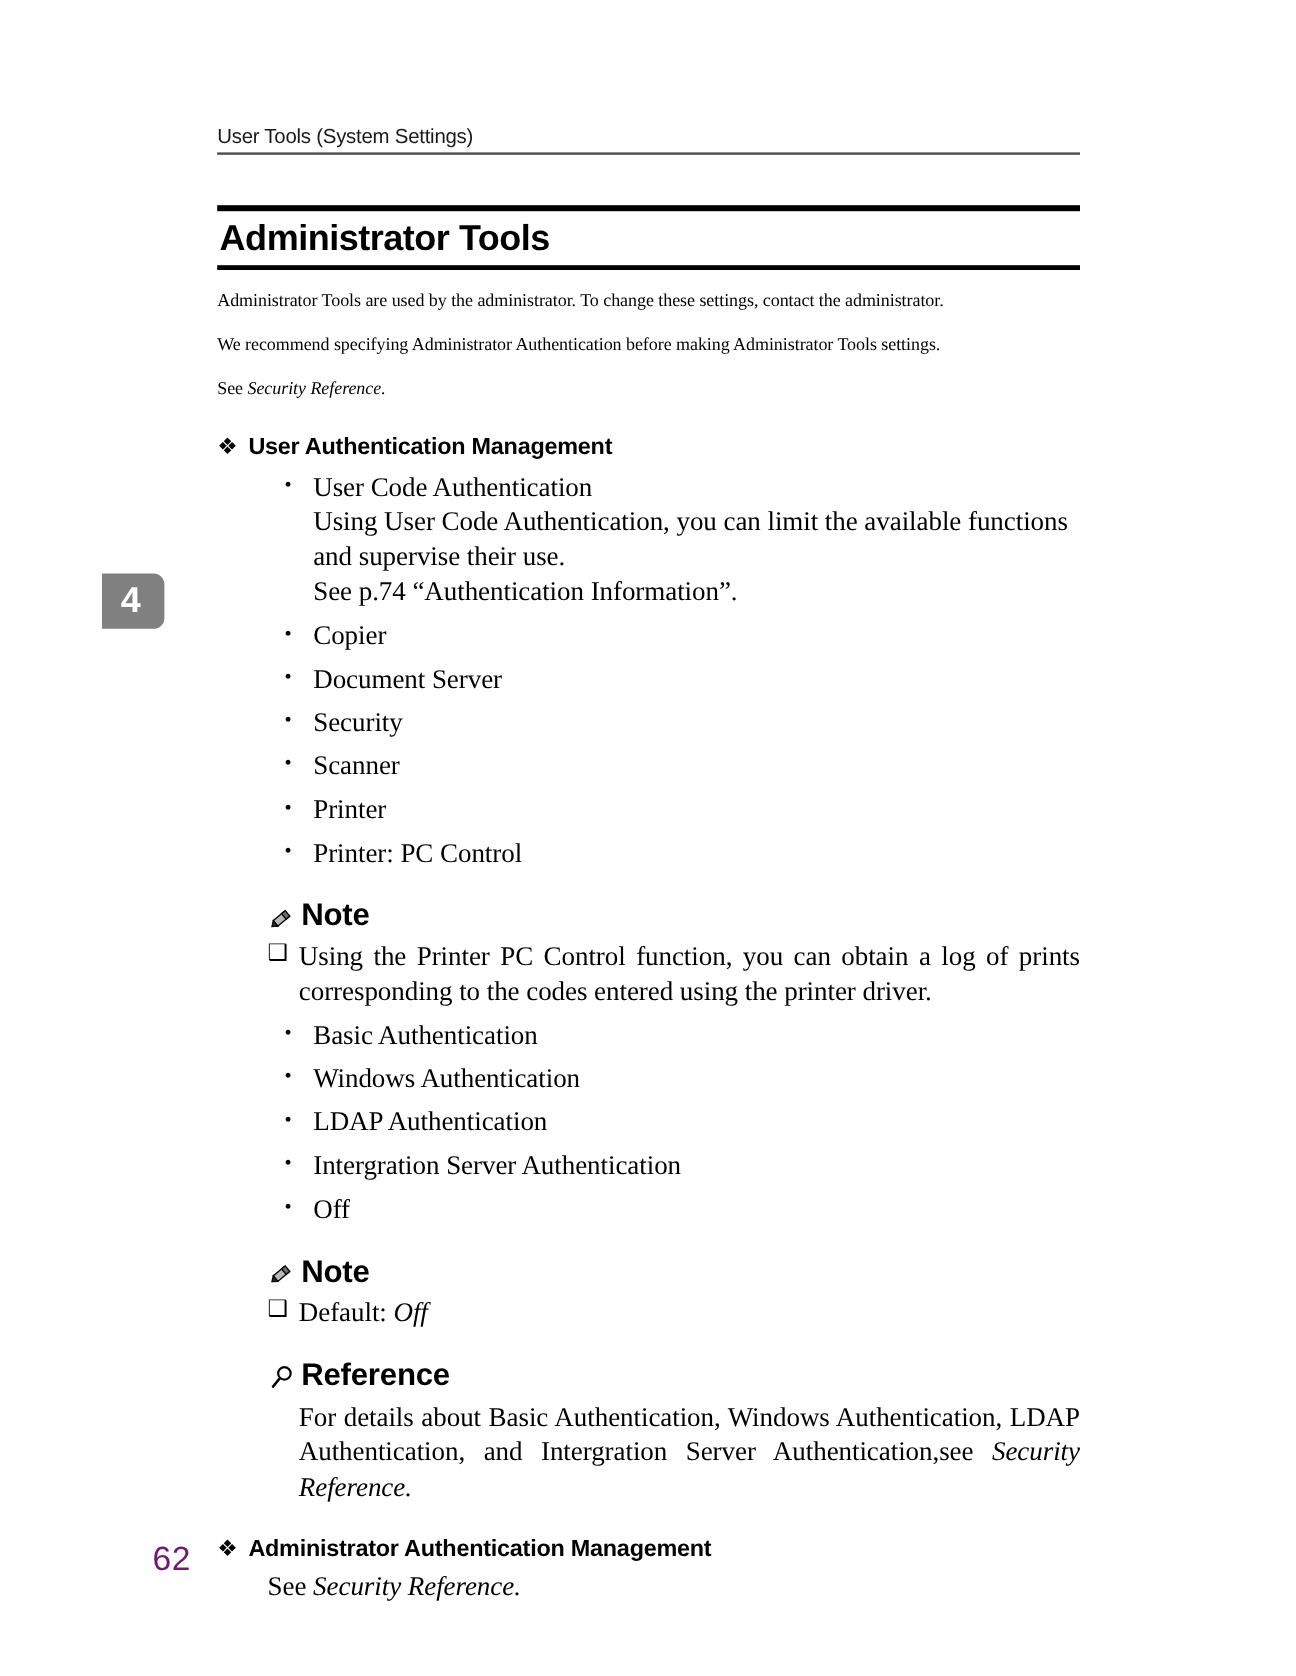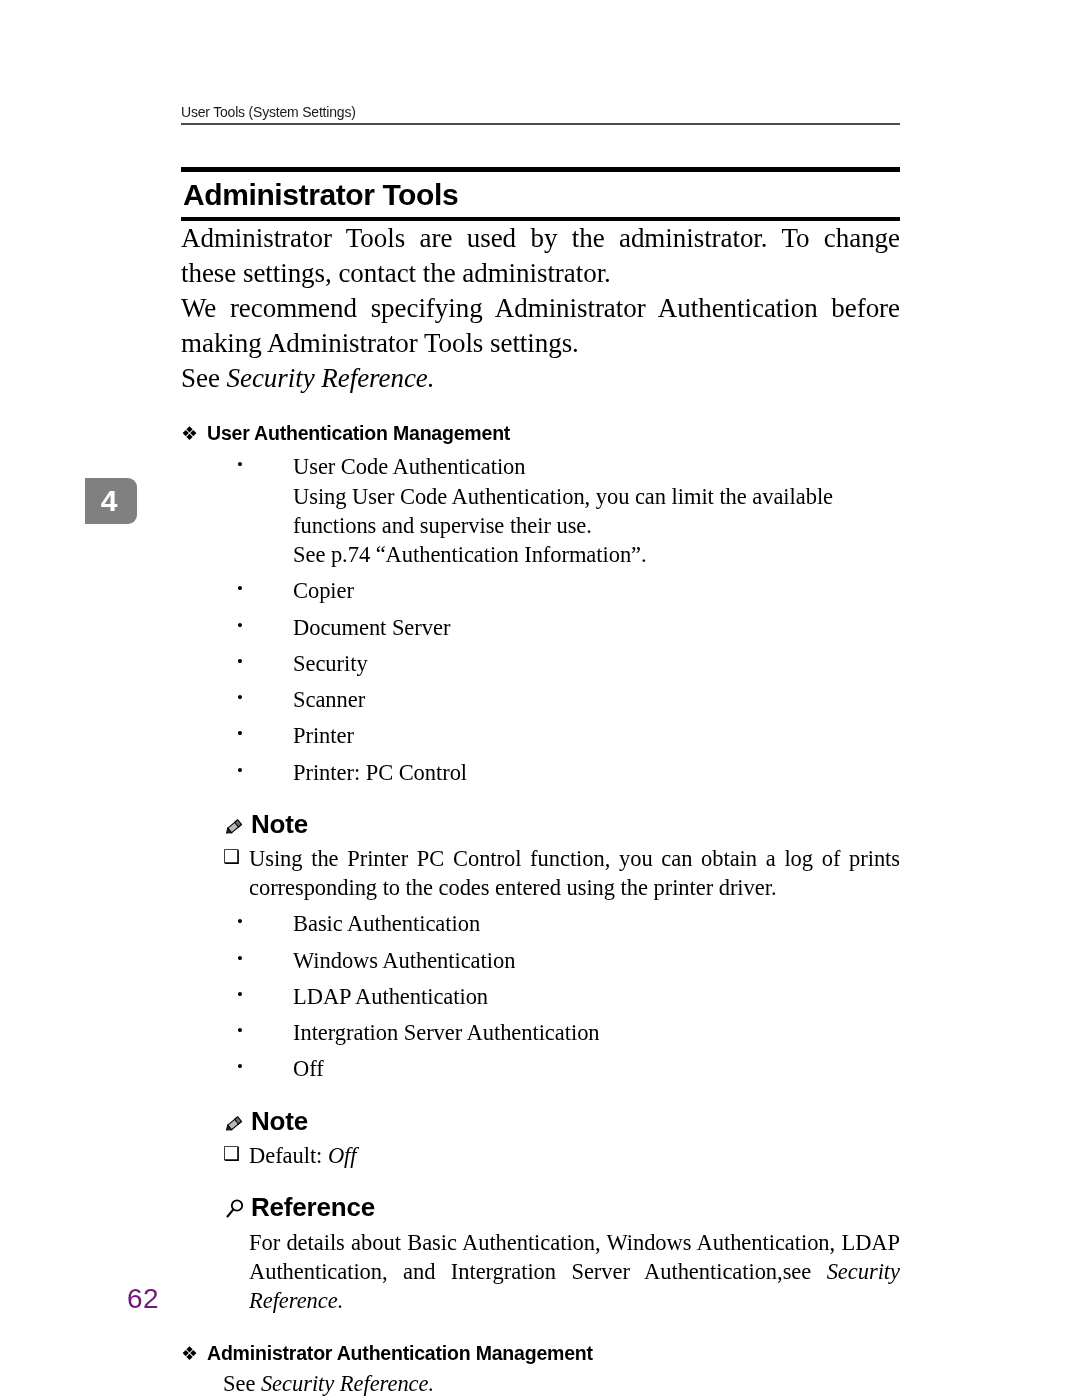--- a/index.html
+++ b/index.html
@@ -48,7 +48,7 @@
   
   .running-head {
     font-family: "Liberation Sans", "DejaVu Sans", sans-serif;
-    font-size: 14px;
+    font-size: 17px;
     letter-spacing: -0.2px;
     color: #1a1a1a;
     padding-bottom: 3px;

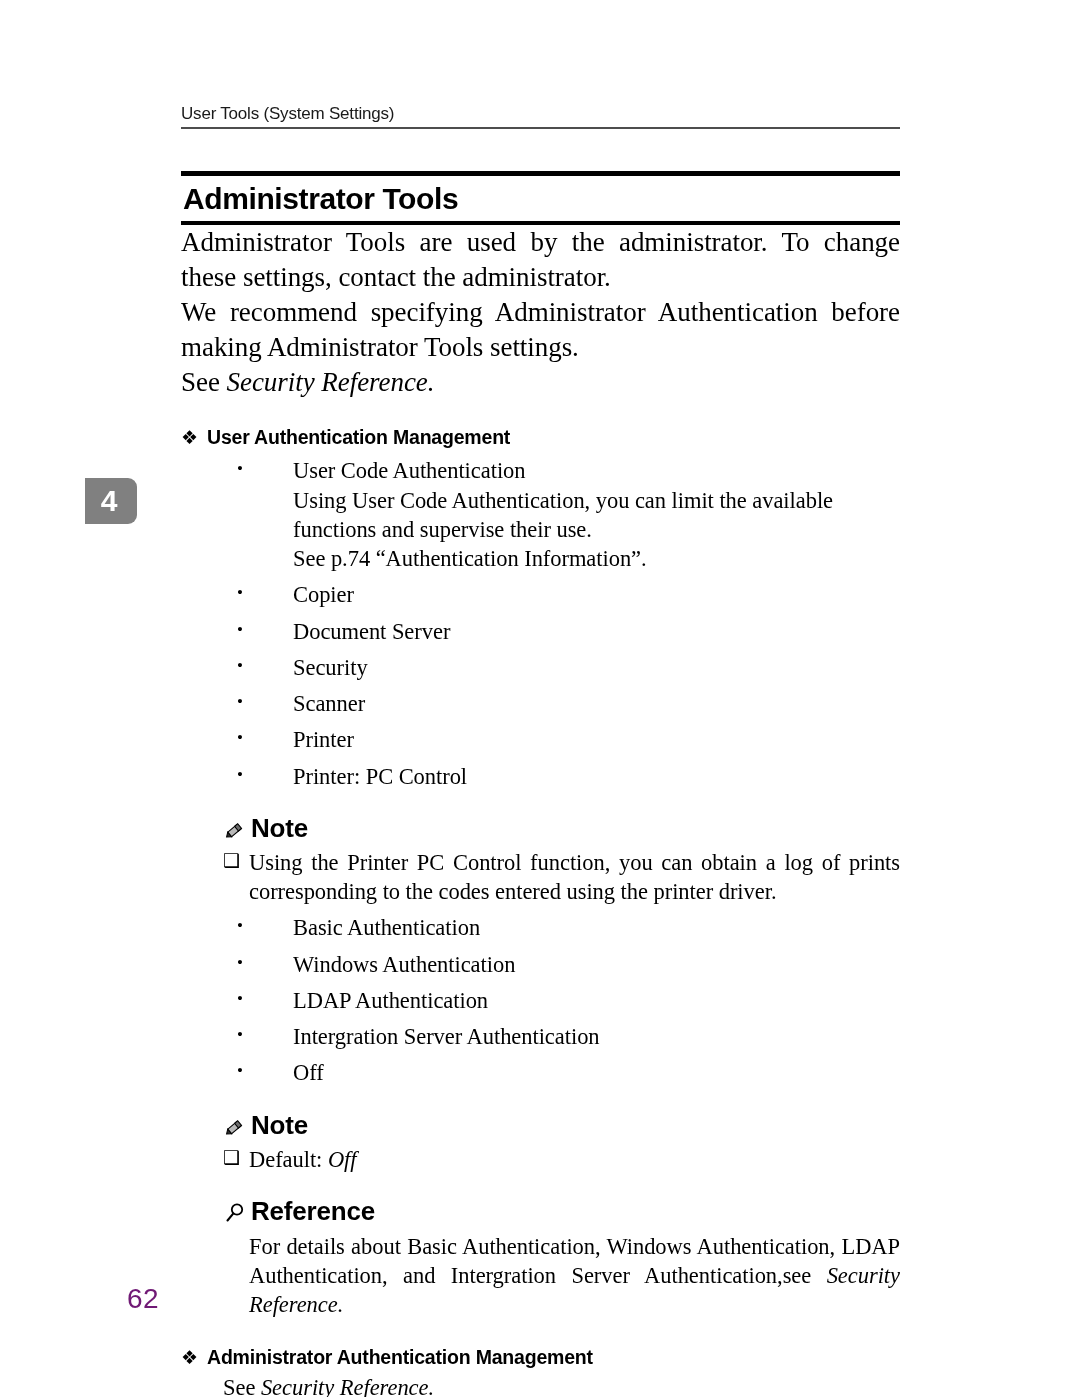--- a/index.html
+++ b/index.html
@@ -84,9 +84,10 @@
 
   
   .para {
-    font-size: 27px;
+    font-size: 15px;
     line-height: 1.30;
     text-align: justify;
+    margin-top: 17px;
     letter-spacing: -0.05px;
   }
   .para em, .it { font-style: italic; }

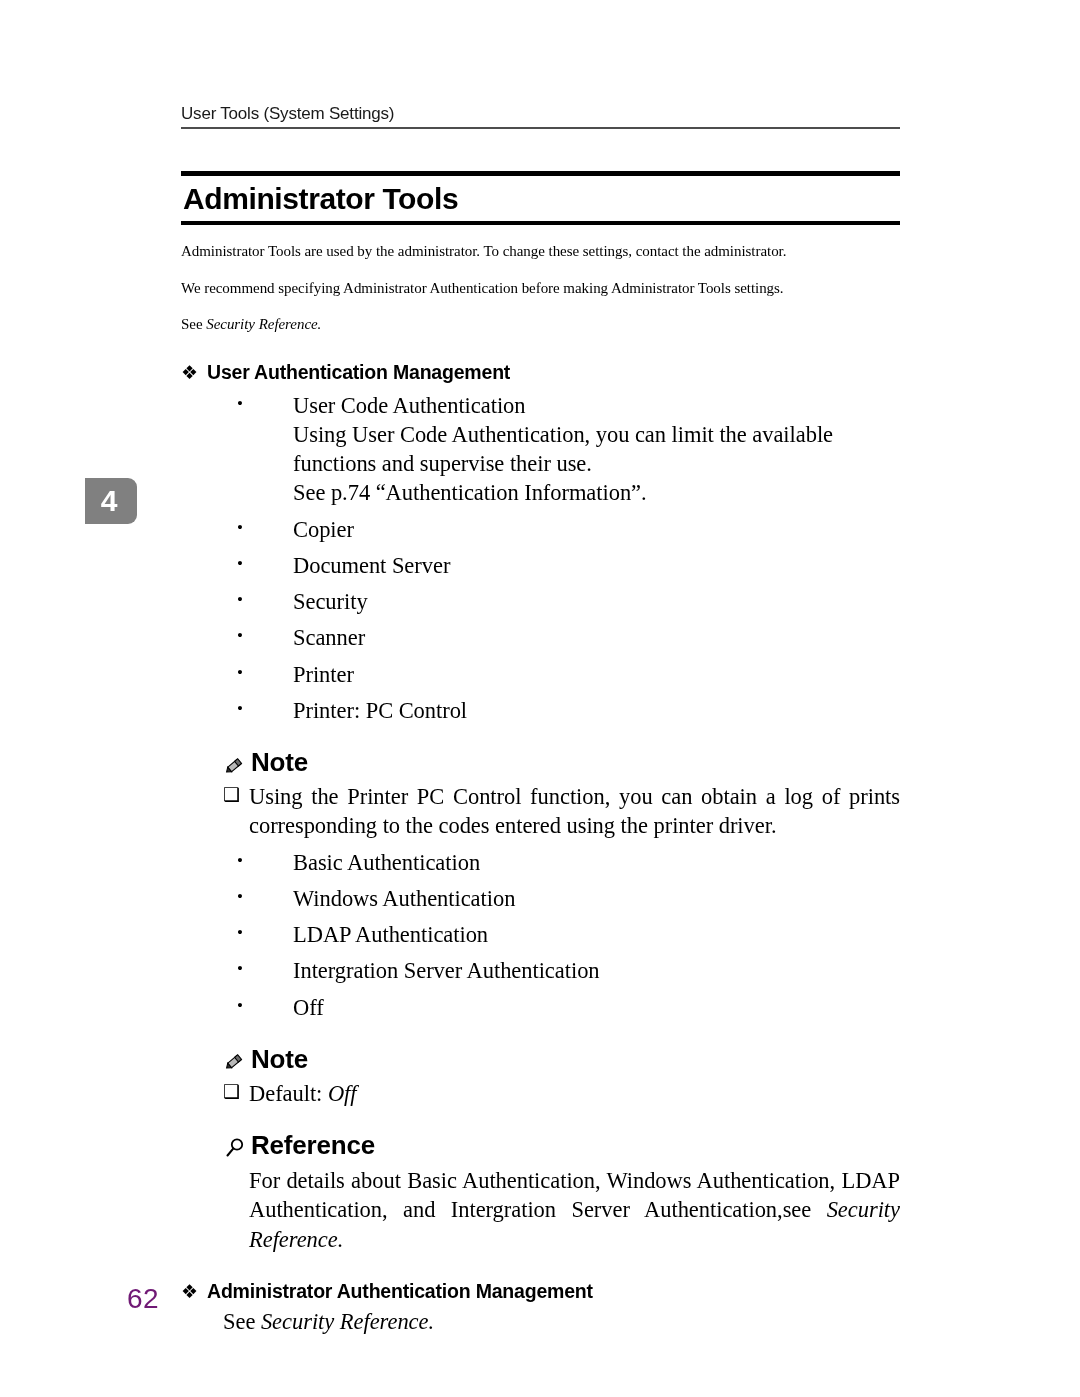--- a/index.html
+++ b/index.html
@@ -132,7 +132,7 @@
     font-size: 17px;
     line-height: 1.55;
   }
-  .bullet-item .btext { flex: 1 1 auto; margin-left: 32px; }
+  .bullet-item .btext { flex: 1 1 auto; }
   .bullet-item .btext .sub {
     display: block;
   }

